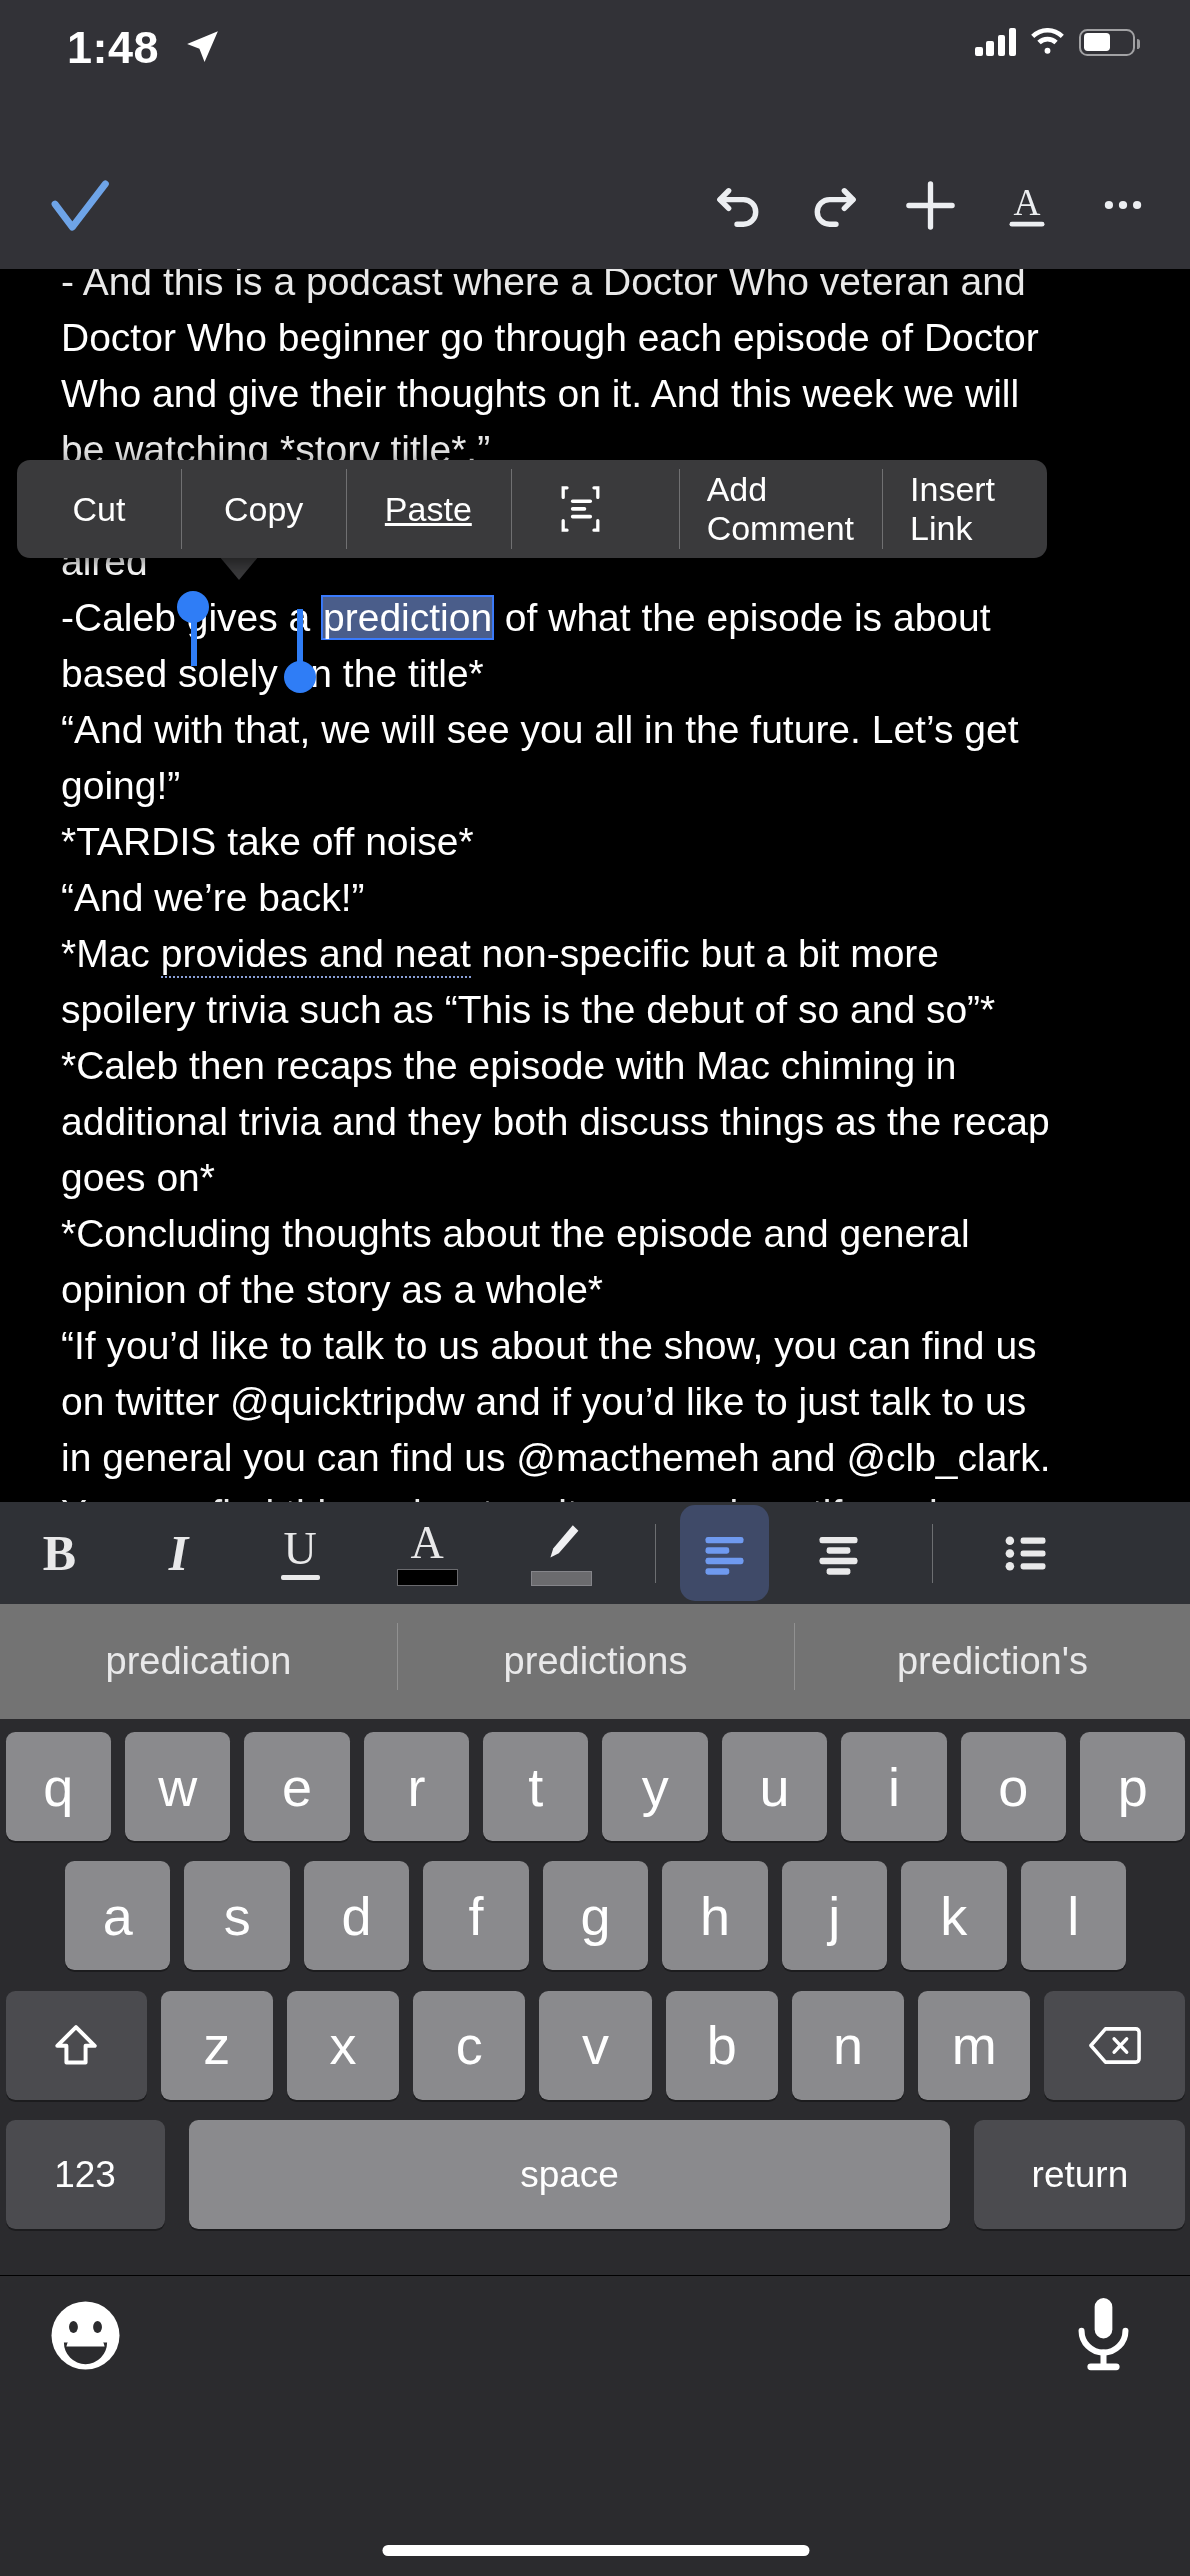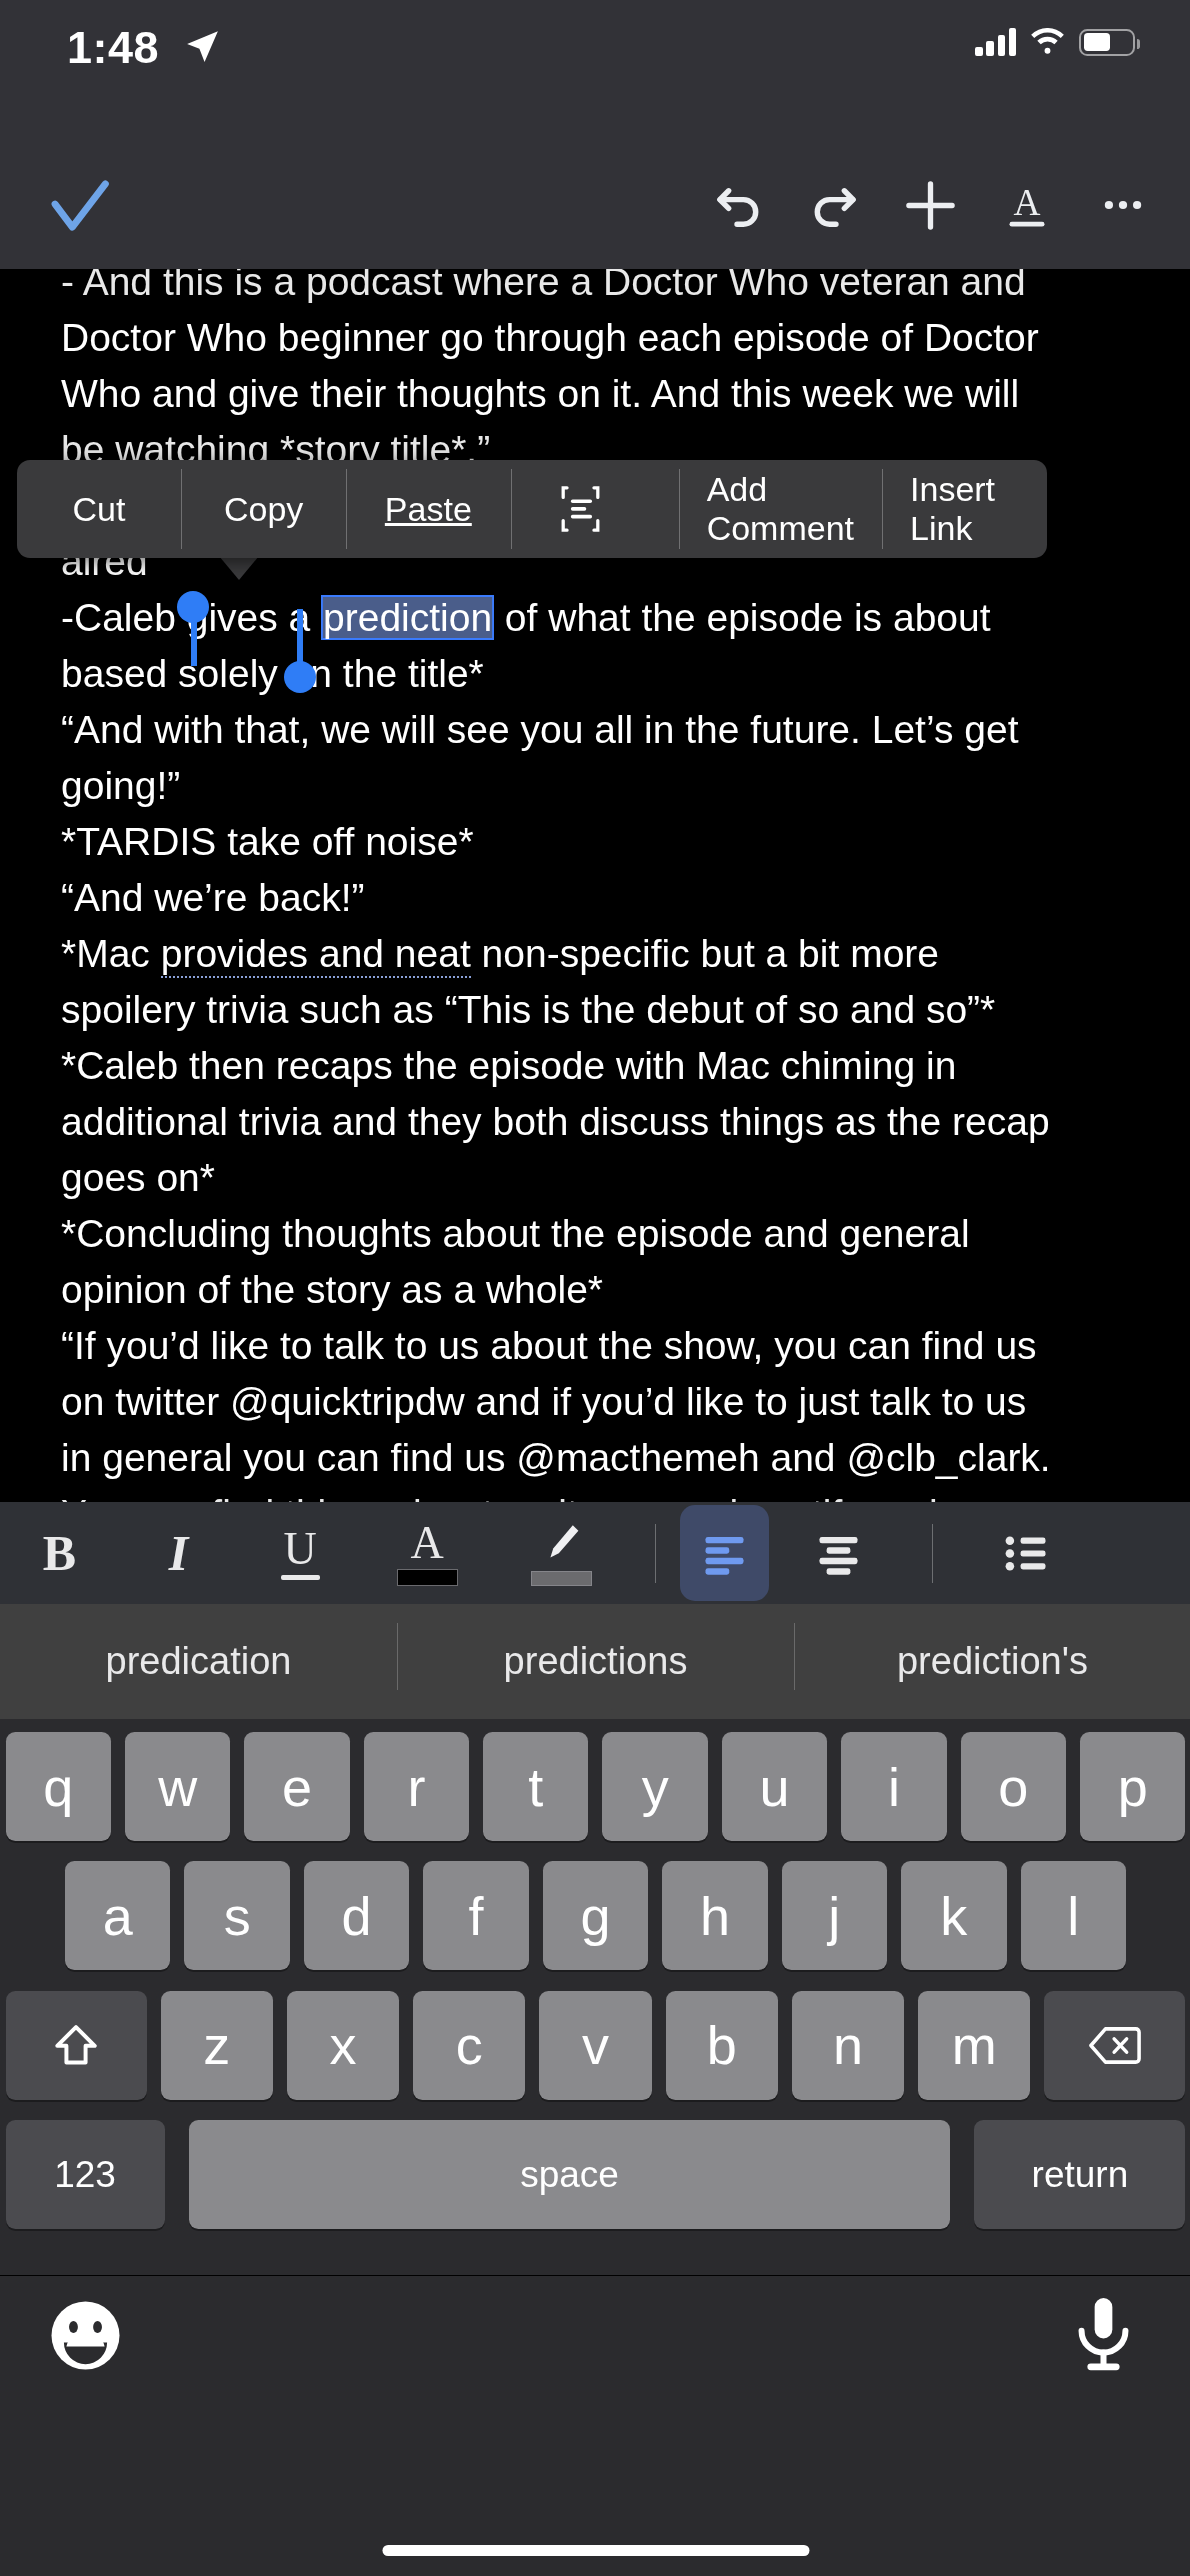--- a/index.html
+++ b/index.html
@@ -106,7 +106,7 @@
   
   .predbar {
     position:absolute; left:0; top:1604px; width:1191px; height:115px;
-    background:#404040; display:flex; align-items:center;
+    background:#737373; display:flex; align-items:center;
   }
   .pred {
     flex:1; text-align:center; color:#e9e9ea; font-size:38px; position:relative;

